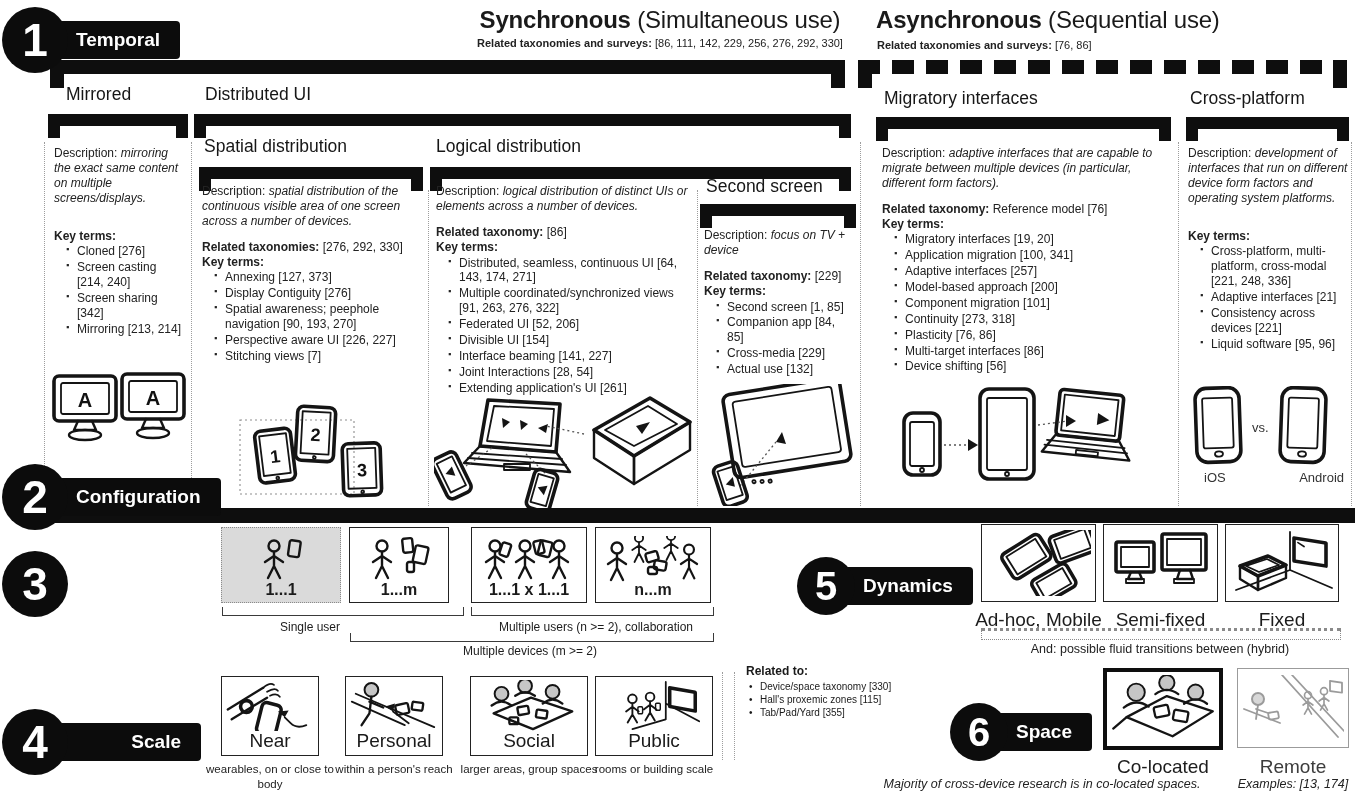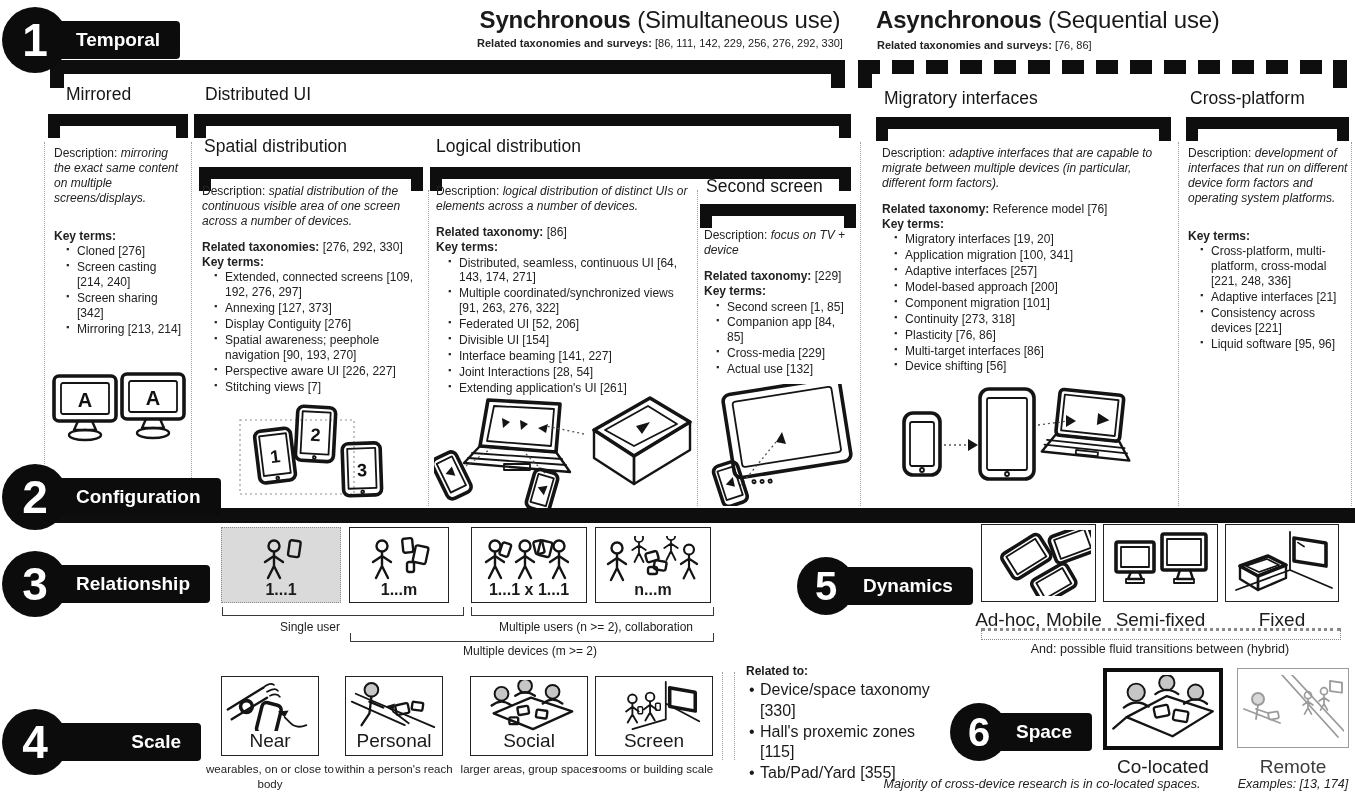--- a/index.html
+++ b/index.html
@@ -188,7 +188,6 @@
     <div><span class="bl2">Related taxonomies:</span> <span>[276, 292, 330]</span></div>
     <div class="bl2">Key terms:</div>
     <ul class="kt">
-        <li>Extended, connected screens [109, 192, 276, 297]</li>
         <li>Annexing [127, 373]</li>
         <li>Display Contiguity [276]</li>
         <li>Spatial awareness; peephole navigation [90, 193, 270]</li>

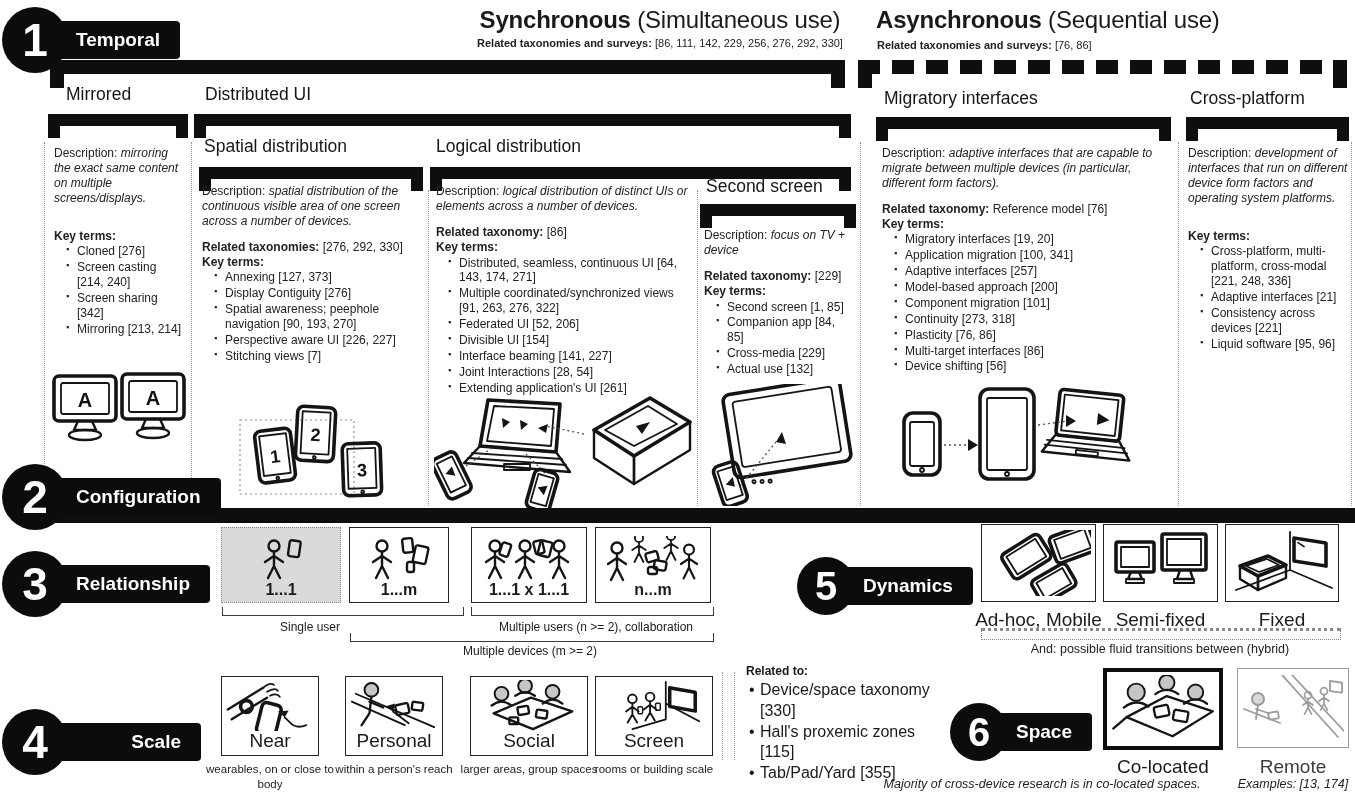--- a/index.html
+++ b/index.html
@@ -366,6 +366,29 @@
       <polygon class="f" points="168,32 178,38 168,44"></polygon>
   </svg>
 
+  <div class="abs" style="left:1192px;top:386px;width:158px">
+    <div class="vsrow">
+      <svg width="52" height="82" viewBox="0 0 52 82">
+        <g transform="rotate(-2 26 40)">
+            <rect class="s s3" x="4" y="2" width="44" height="74" rx="11"></rect>
+            <rect class="s s2" x="11" y="12" width="30" height="50" rx="2"></rect>
+            <ellipse class="s s2" cx="26" cy="68" rx="4" ry="2.6"></ellipse>
+          </g>
+      </svg>
+      <span class="vsmid">vs.</span>
+      <svg width="52" height="82" viewBox="0 0 52 82">
+        <g transform="rotate(2 26 40)">
+            <rect class="s s3" x="4" y="2" width="44" height="74" rx="11"></rect>
+            <rect class="s s2" x="11" y="12" width="30" height="50" rx="2"></rect>
+            <ellipse class="s s2" cx="26" cy="68" rx="4" ry="2.6"></ellipse>
+          </g>
+      </svg>
+    </div>
+    <div class="vslabels">
+      <span>iOS</span>
+      <span>Android</span>
+    </div>
+  </div>
 
   <div class="blackbar" style="left:48px;top:508px;width:1307px;height:15px"></div>
 

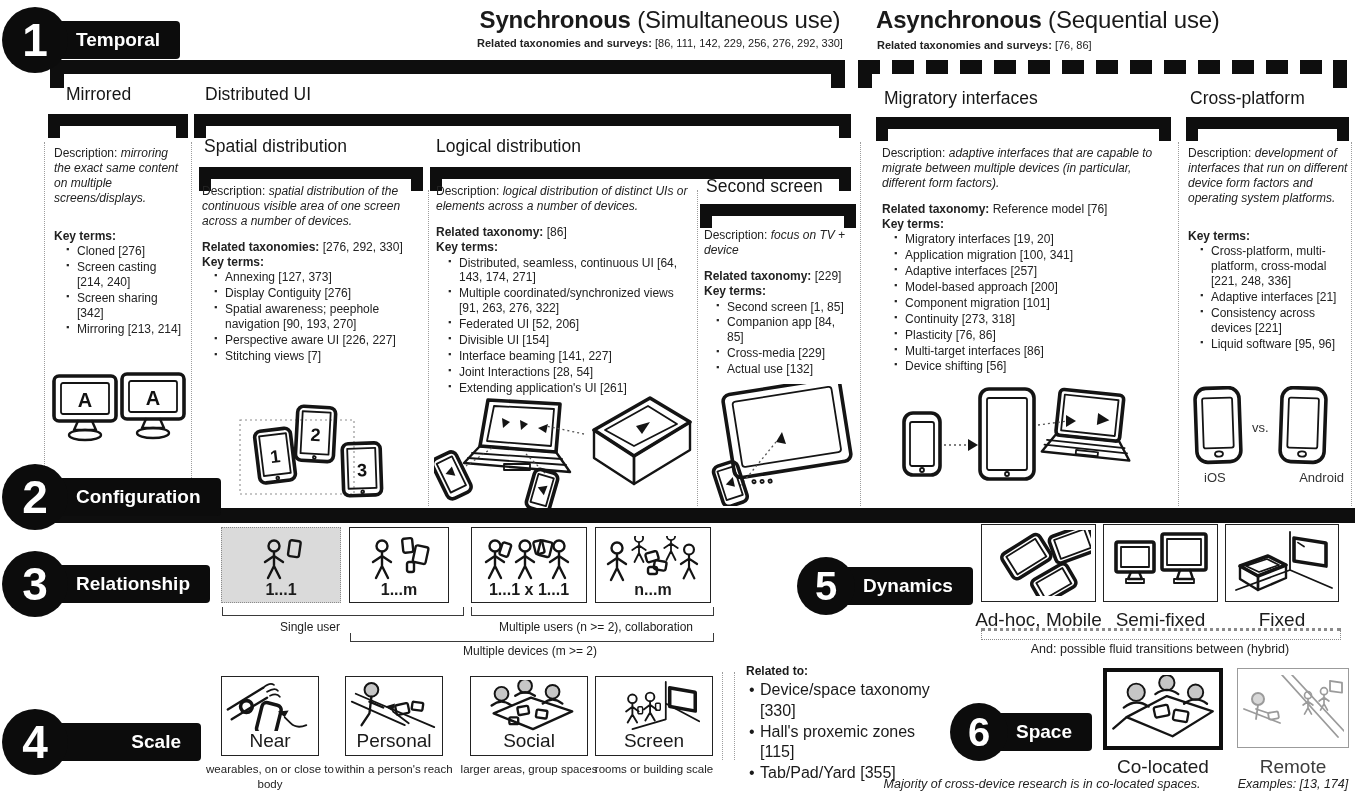--- a/index.html
+++ b/index.html
@@ -112,7 +112,6 @@
   </div>
   <div class="badge" style="left:2px;top:551px">
     <div class="circle">3</div>
-    <div class="plate">Relationship</div>
   </div>
   <div class="badge" style="left:2px;top:709px">
     <div class="circle">4</div>

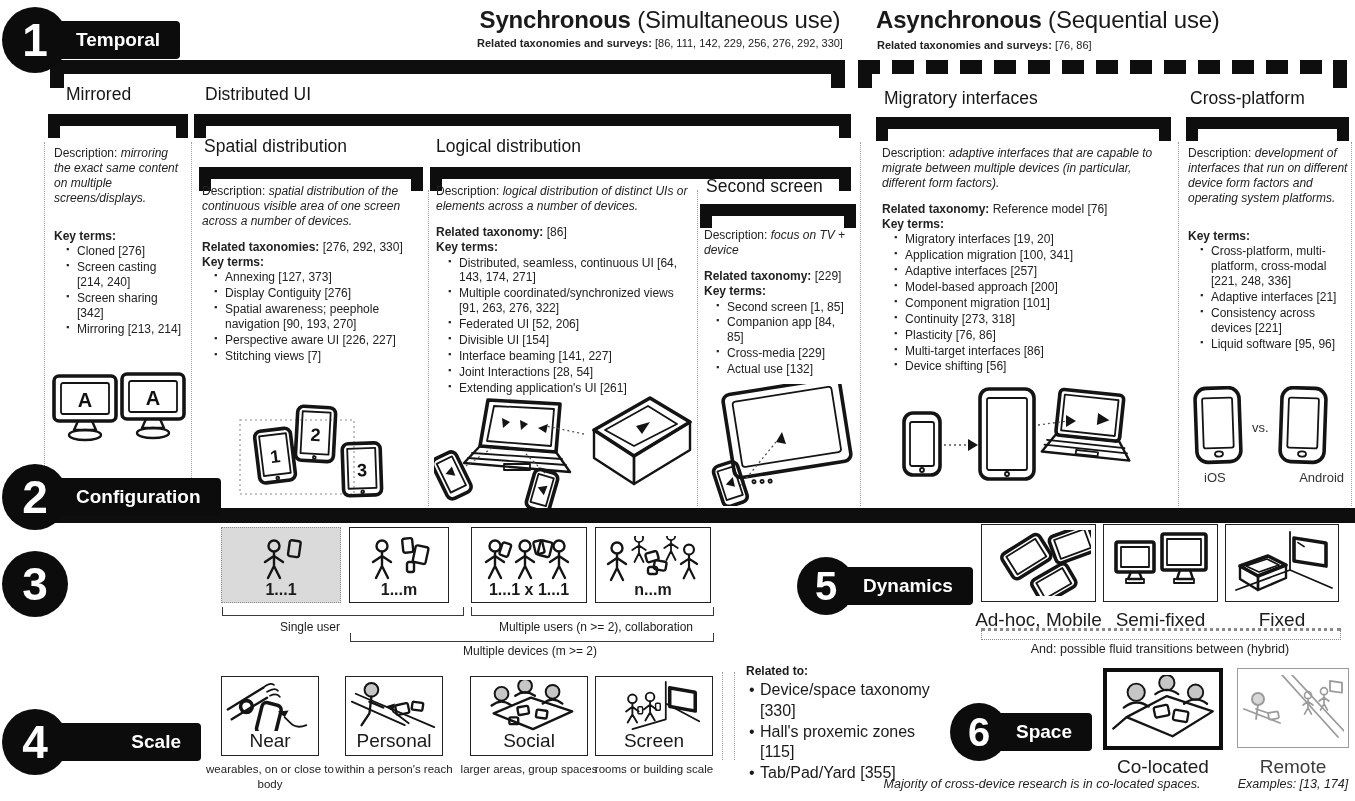--- a/index.html
+++ b/index.html
@@ -50,7 +50,7 @@
   .kt{list-style:none;margin:1px 0 0 0;padding:0 0 0 12px}
   .kt li{position:relative;padding-left:11px;margin:0 0 1px 0}
   .kt li::before{content:"▪";position:absolute;left:0;top:0;font-size:9px}
-  .rel-list{list-style:none;margin:2px 0 0 0;padding:0 0 0 2px;font-size:16px;line-height:1.3}
+  .rel-list{list-style:none;margin:2px 0 0 0;padding:0 0 0 2px;font-size:10px;line-height:1.3}
   .rel-list li{position:relative;padding-left:12px}
   .rel-list li::before{content:"•";position:absolute;left:1px;top:0}
 

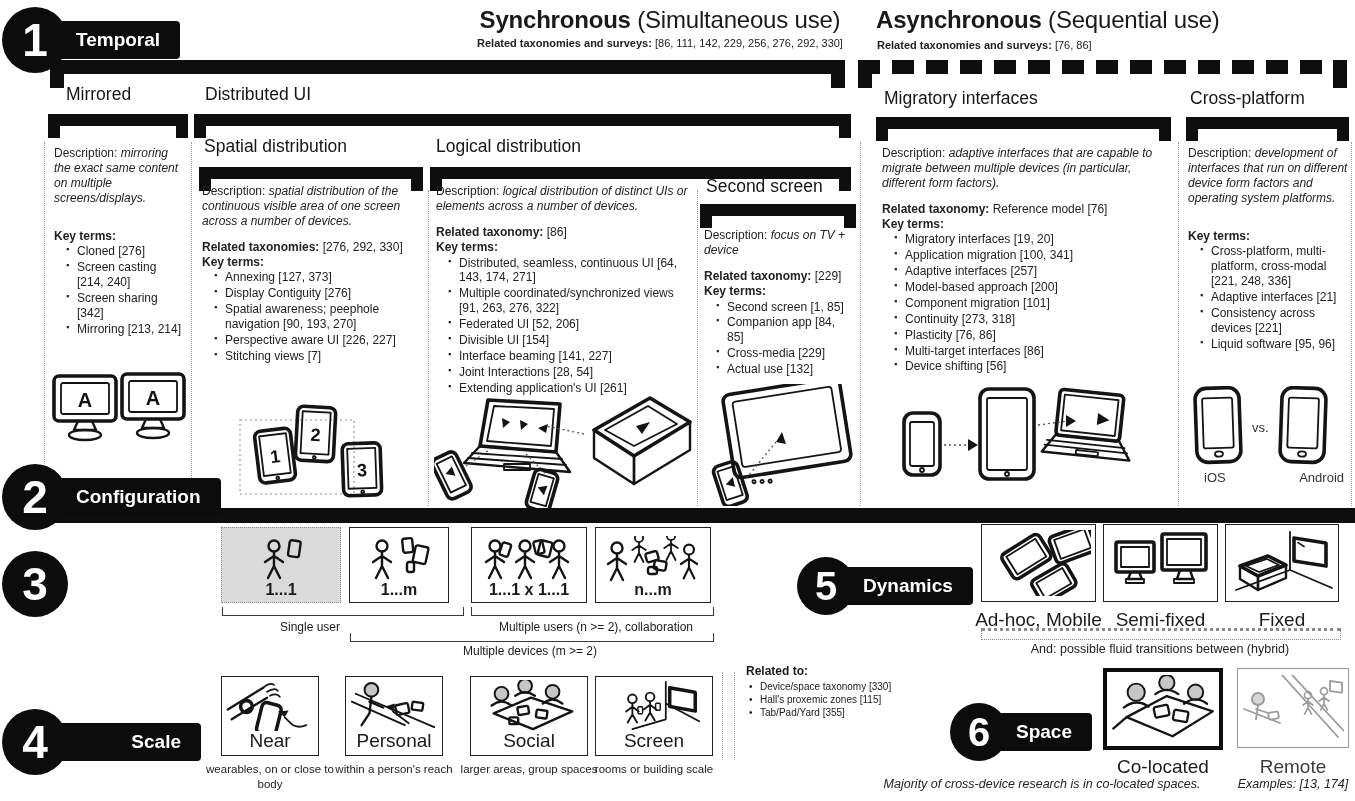--- a/index.html
+++ b/index.html
@@ -605,7 +605,7 @@
           <rect class="s s2" x="7" y="-8" width="6" height="9" rx="1.5"></rect>
         </g>
     </svg>
-    <div class="slab">Screen</div>
+    <div class="slab">Public</div>
   </div>
   <div class="cap" style="left:203px;top:762px;width:134px">wearables, on or close to body</div>
   <div class="cap" style="left:333px;top:762px;width:122px">within a person's reach</div>

